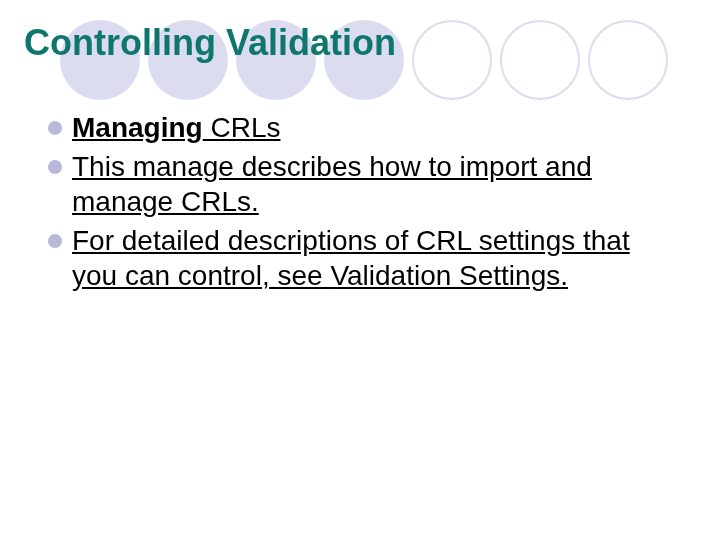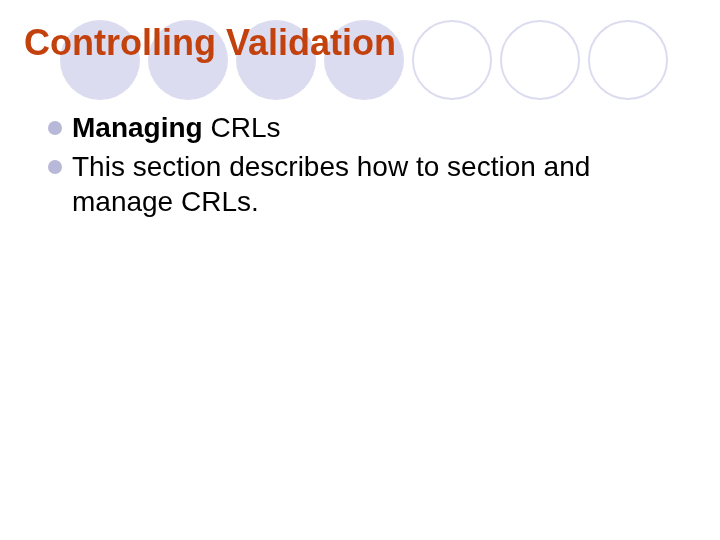--- a/index.html
+++ b/index.html
@@ -34,7 +34,7 @@
     left: 24px;
     font-size: 36px;
     font-weight: bold;
-    color: #c2410c;
+    color: #0f766e;
     z-index: 1;
   }
   .content {

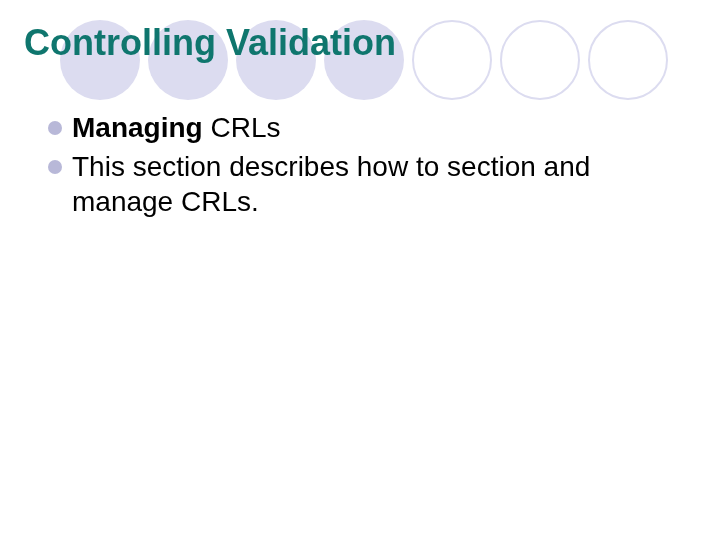--- a/index.html
+++ b/index.html
@@ -43,6 +43,7 @@
     left: 48px;
     right: 40px;
     z-index: 1;
+    text-decoration: underline;
   }
   .bullet-item {
     display: flex;

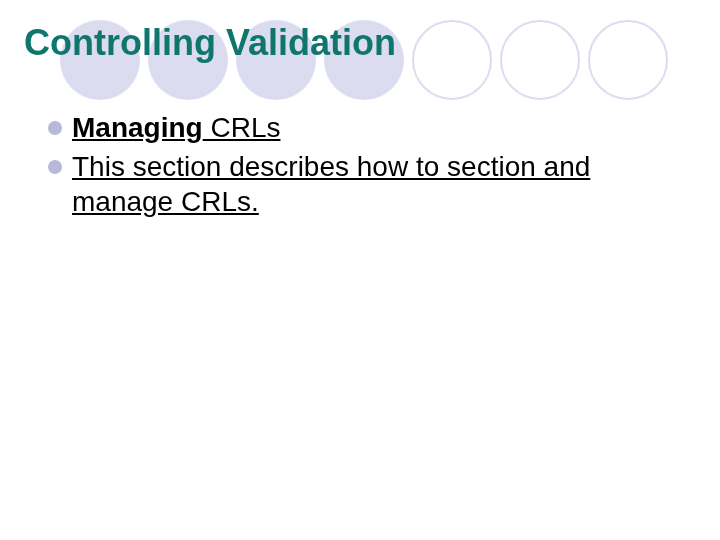--- a/index.html
+++ b/index.html
@@ -95,7 +95,7 @@
 
   <div class="bullet-item">
     <div class="bullet-dot"></div>
-    <div class="bullet-text">This section describes how to section and manage CRLs.</div>
+    <div class="bullet-text">This manage describes how to import and manage CRLs.</div>
   </div>
 
 

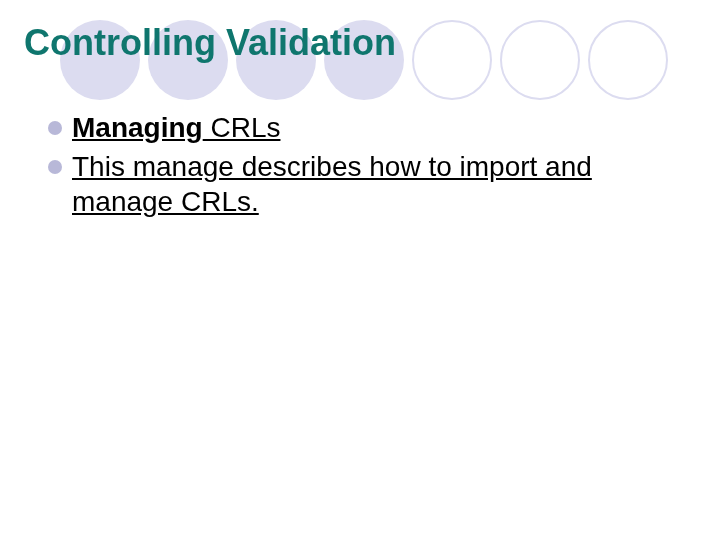--- a/index.html
+++ b/index.html
@@ -99,6 +99,12 @@
   </div>
 
 
+  <div class="bullet-item">
+    <div class="bullet-dot"></div>
+    <div class="bullet-text">
+      <span>For detailed descriptions of CRL settings that you can control, see </span><a class="link" href="#">Validation Settings</a><span>.</span>
+    </div>
+  </div>
 
 </div>
 

